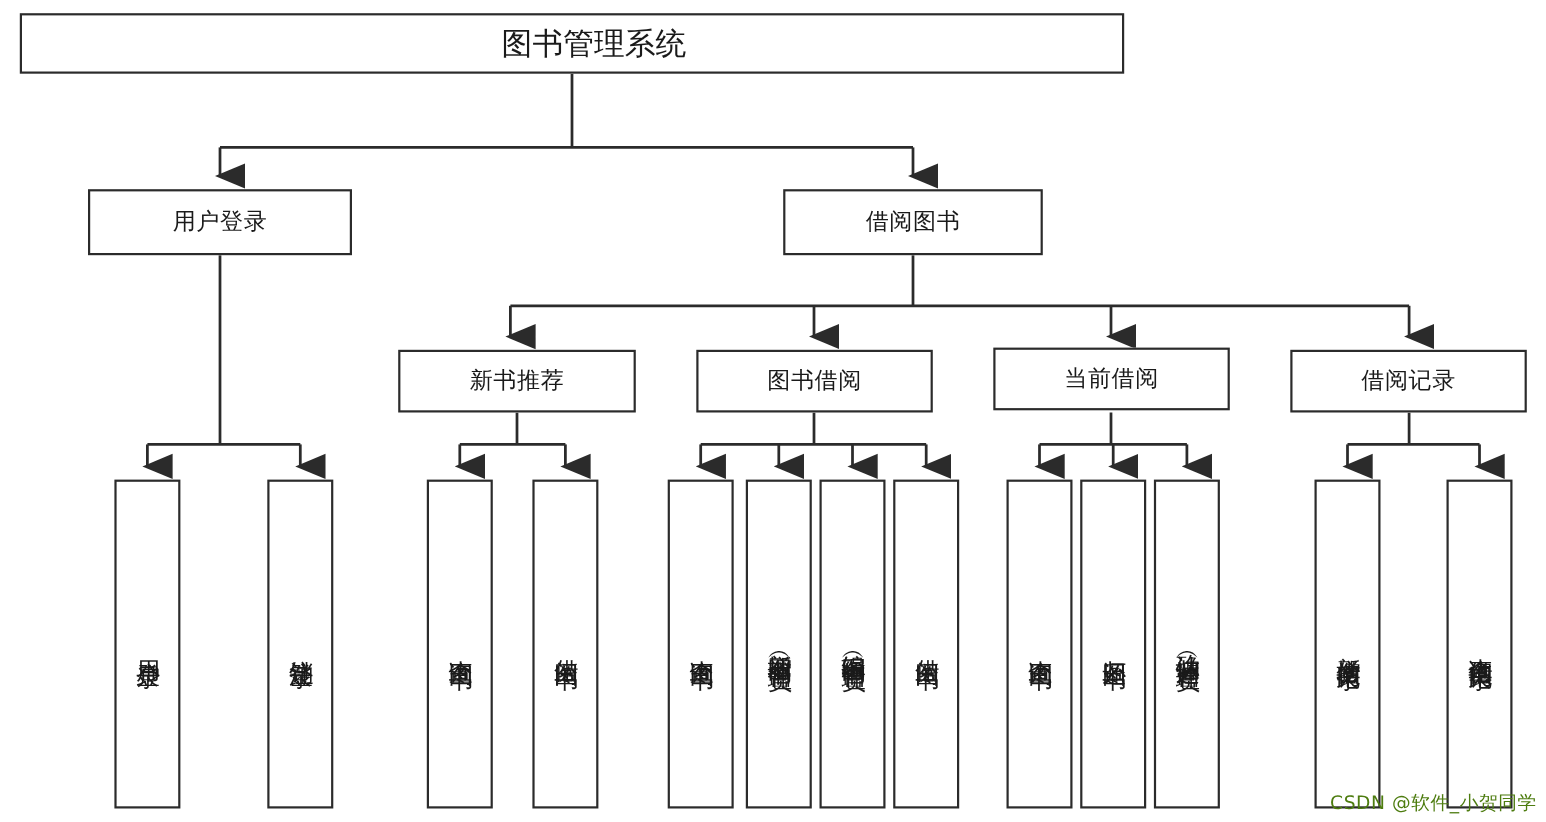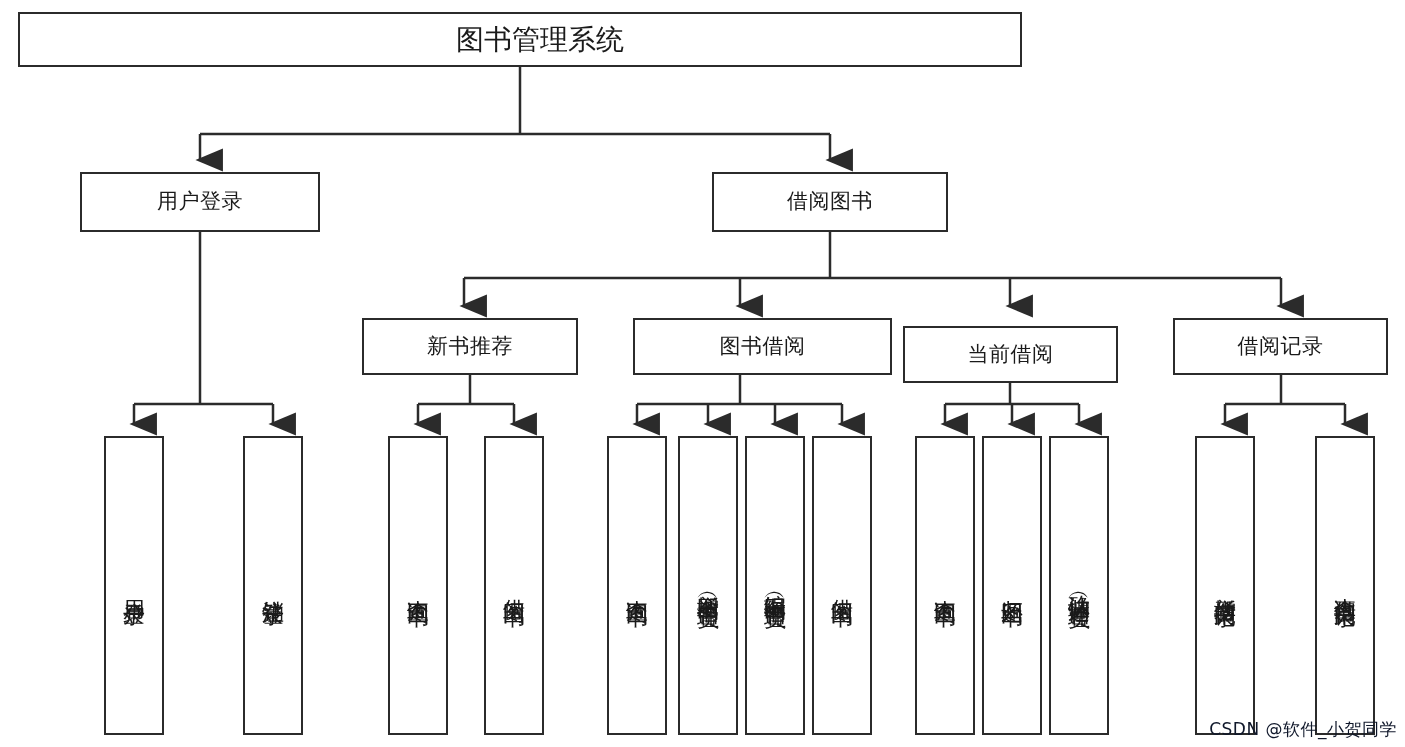--- a/index.html
+++ b/index.html
@@ -142,7 +142,7 @@
   <div class="node node-h" id="n-l3-0" style="left: 362px; top: 318px; width: 216px; height: 57px; text-align: center;">
     <span>新书推荐</span>
   </div>
-  <div class="node node-h" id="n-l3-1" style="left: 633px; top: 318px; width: 259px; height: 57px;">
+  <div class="node node-h" id="n-l3-1" style="left: 633px; top: 318px; width: 215px; height: 57px;">
     <span>图书借阅</span>
   </div>
   <div class="node node-h" id="n-l3-2" style="left: 903px; top: 326px; width: 215px; height: 57px; text-align: center;">

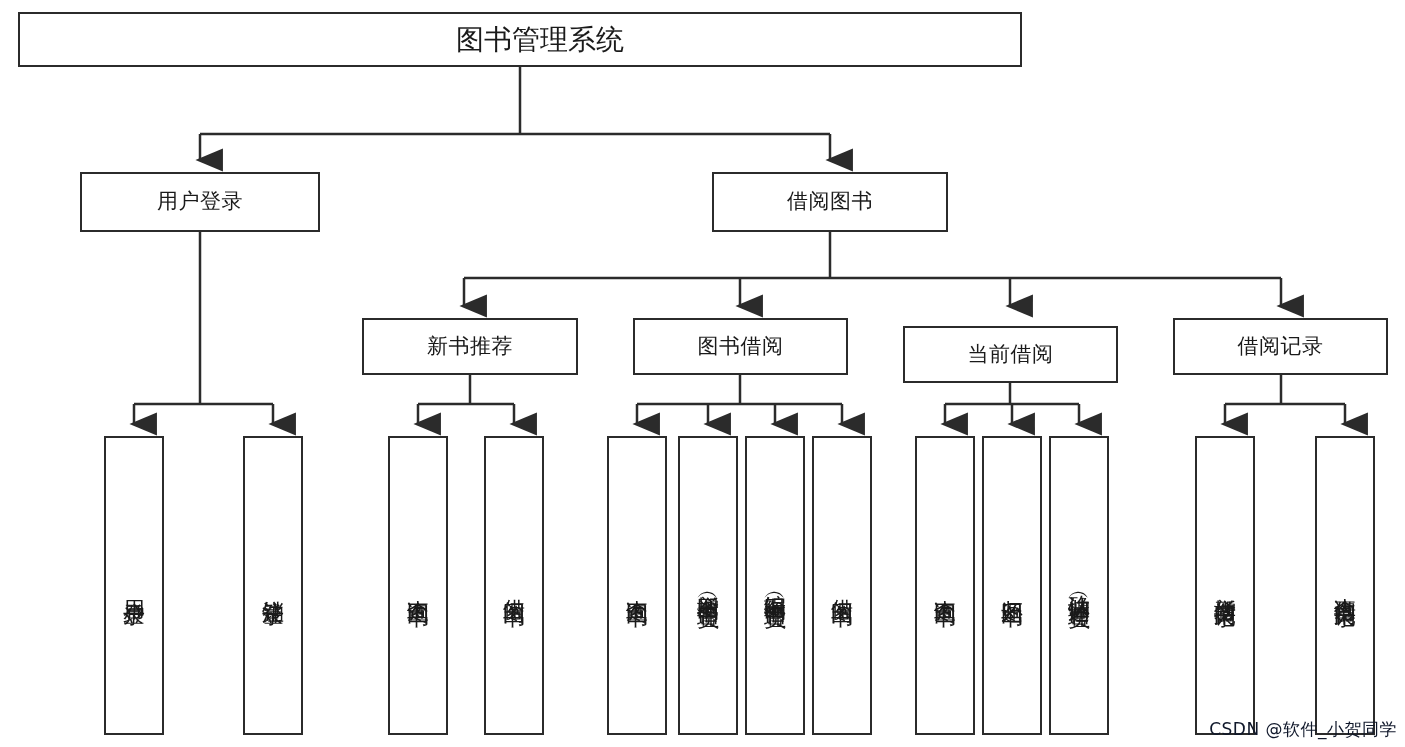--- a/index.html
+++ b/index.html
@@ -145,7 +145,7 @@
   <div class="node node-h" id="n-l3-1" style="left: 633px; top: 318px; width: 215px; height: 57px;">
     <span>图书借阅</span>
   </div>
-  <div class="node node-h" id="n-l3-2" style="left: 903px; top: 326px; width: 215px; height: 57px; text-align: center;">
+  <div class="node node-h" id="n-l3-2" style="left: 903px; top: 316px; width: 215px; height: 57px; text-align: center;">
     <span>当前借阅</span>
   </div>
   <div class="node node-h" id="n-l3-3" style="left: 1173px; top: 318px; width: 215px; height: 57px; font-family: Liberation Serif, serif;">

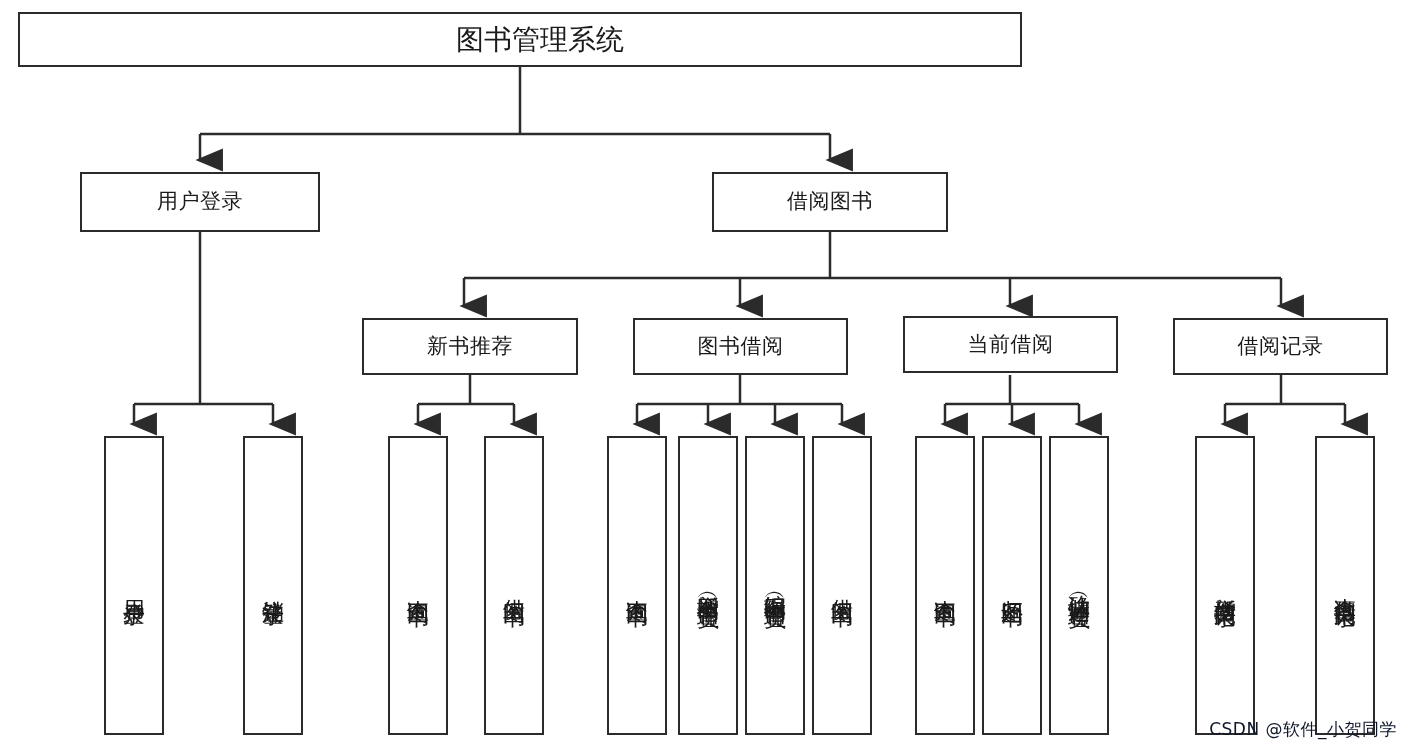--- a/index.html
+++ b/index.html
@@ -68,7 +68,7 @@
     right: 8px;
     bottom: 6px;
     font-size: 17px;
-    color: #0f172a;
+    color: #4d7c0f;
     letter-spacing: 0.5px;
     white-space: nowrap;
   }

